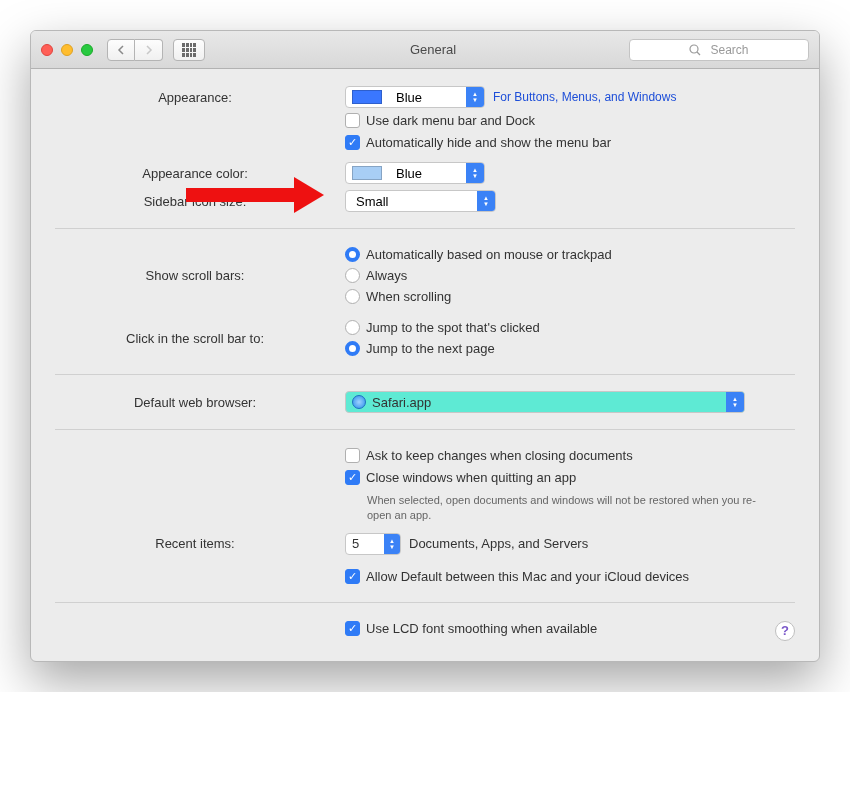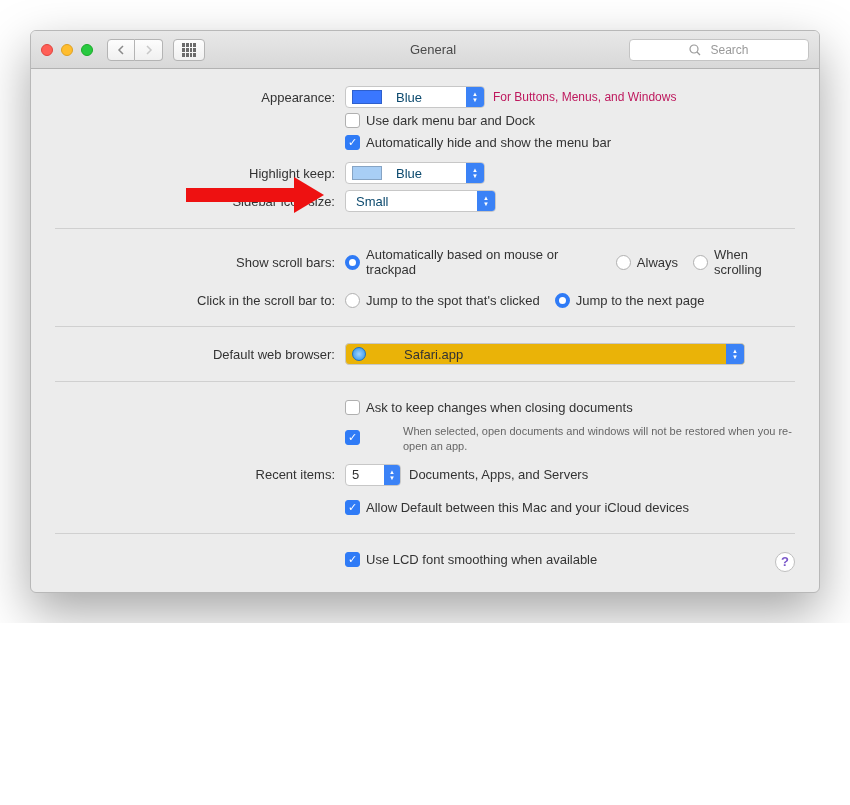--- a/index.html
+++ b/index.html
@@ -70,7 +70,7 @@
   .content { padding: 14px 24px 20px 24px; position:relative; }
   .row { display:flex; align-items:center; margin: 3px 0; }
   .row .label {
-    width: 290px; text-align:right; padding-right:10px; color:#333; font-size:13px;
+    width: 290px; text-align:center; padding-right:10px; color:#333; font-size:13px;
   }
   .row .ctrl { flex:1; display:flex; align-items:center; gap:8px; }
   .sep { height:1px; background:#d0d0d0; margin: 16px 0; }

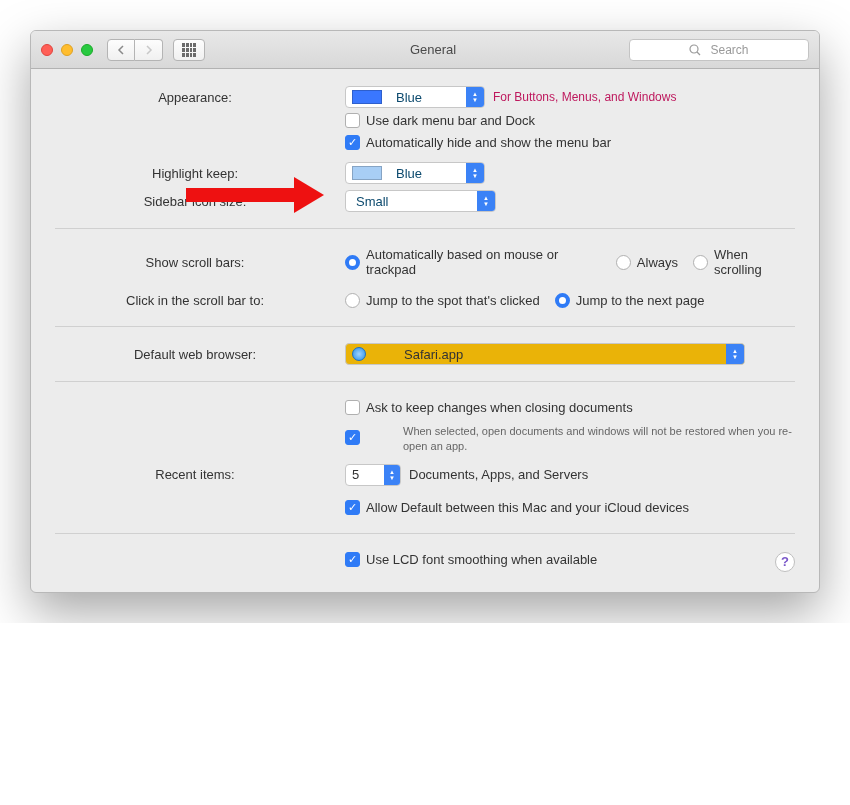--- a/index.html
+++ b/index.html
@@ -80,7 +80,7 @@
     background:#fff; border:1px solid #c7c7c7; border-radius:4px;
     height:22px; overflow:hidden;
   }
-  .select .val { padding: 0 8px; font-size:13px; color:#0c4a6e; flex:1; white-space:nowrap; }
+  .select .val { padding: 0 8px; font-size:13px; color:#000000; flex:1; white-space:nowrap; }
   .select .swatch { margin-left:6px; margin-right:6px; }
   .select .arrows {
     width:18px; height:100%; background:#3b82f6;

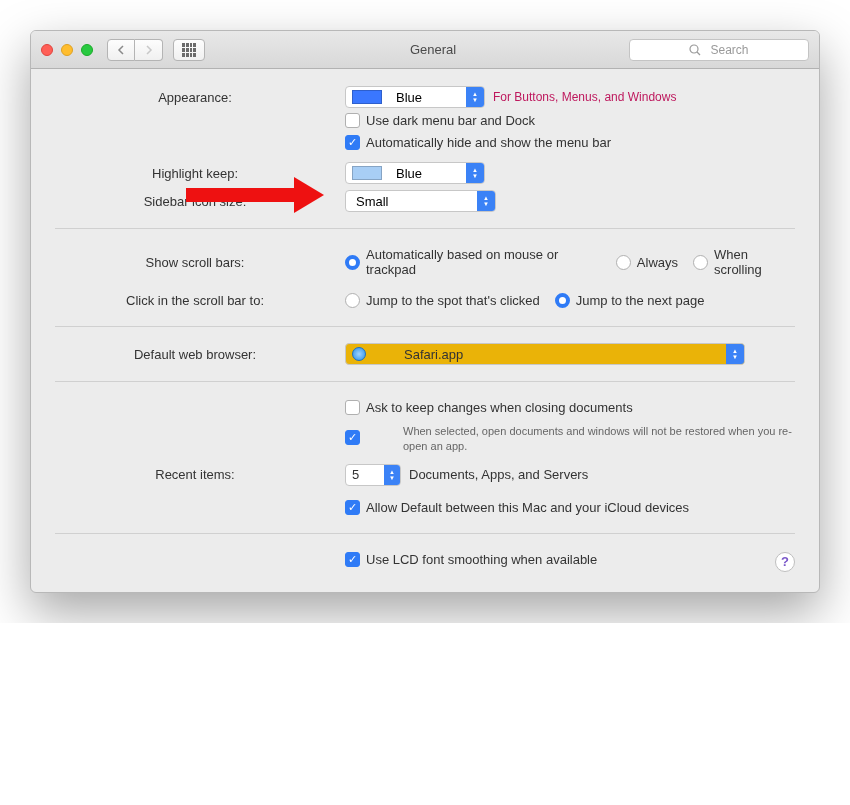--- a/index.html
+++ b/index.html
@@ -90,7 +90,7 @@
   .swatch {
     width:30px; height:14px; border:1px solid rgba(0,0,0,.2);
   }
-  .hint { font-size:12px; color:#be185d; }
+  .hint { font-size:12px; color:#1d4ed8; }
 
   .check {
     width:15px; height:15px; border:1px solid #b0b0b0; border-radius:3px;

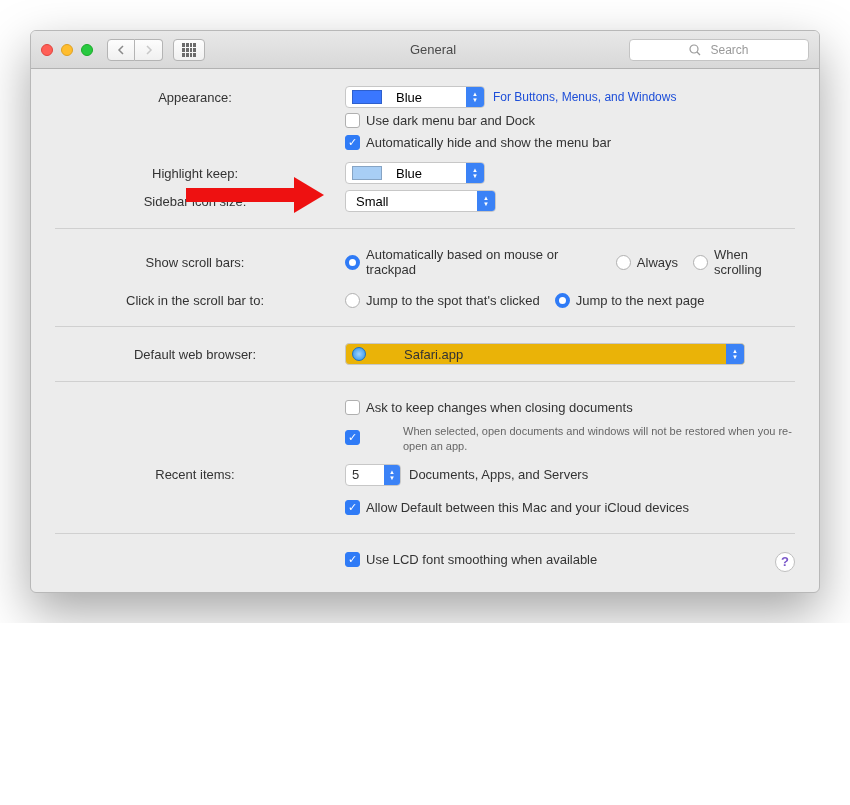--- a/index.html
+++ b/index.html
@@ -243,7 +243,7 @@
       </div>
 
     <div class="row" style="margin-top:10px">
-      <div class="label">Highlight keep:</div>
+      <div class="label">Appearance color:</div>
       <div class="ctrl">
         <div class="select" style="width:140px">
           <span class="swatch" style="background:#a8cef5"></span>

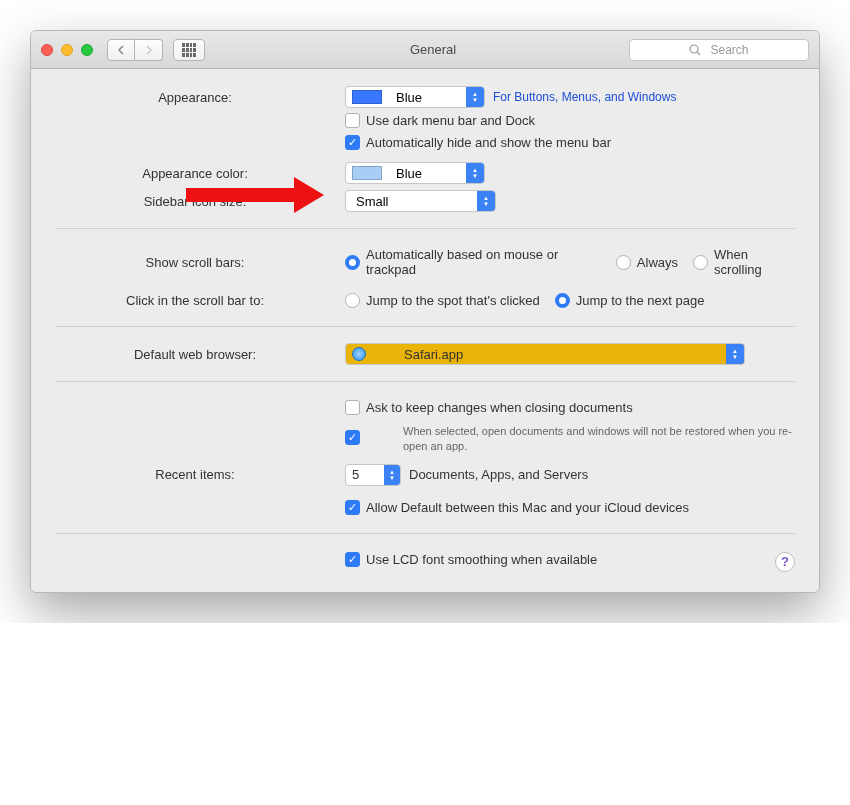--- a/index.html
+++ b/index.html
@@ -106,7 +106,7 @@
     flex-shrink:0; margin-right:6px;
   }
   .radio.on { border:4px solid #2f7bf6; }
-  .stack { display:flex; flex-direction:row; gap:15px; }
+  .stack { display:flex; flex-direction:column; gap:2px; }
 
   .wide-select {
     display:flex; align-items:center;

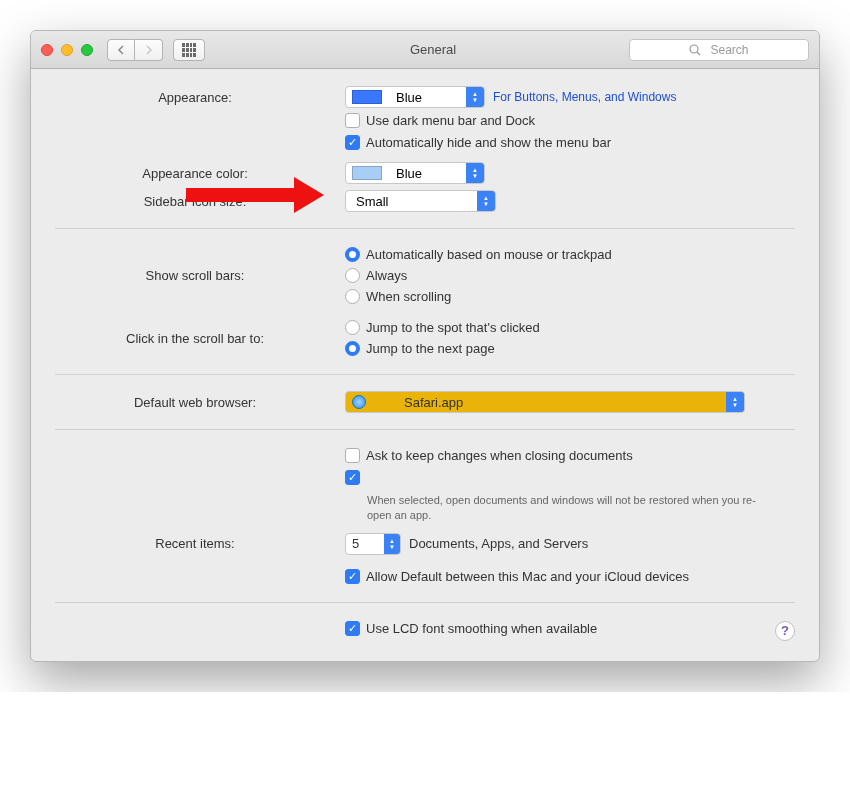--- a/index.html
+++ b/index.html
@@ -110,8 +110,8 @@
 
   .wide-select {
     display:flex; align-items:center;
-    background:#eab308; border:1px solid #c7c7c7; border-radius:4px;
-    height:22px; width:100%; overflow:hidden;gap:32px;
+    background:#5eead4; border:1px solid #c7c7c7; border-radius:4px;
+    height:22px; width:100%; overflow:hidden;
   }
   .wide-select .arrows {
     width:18px; height:100%; background:#3b82f6;

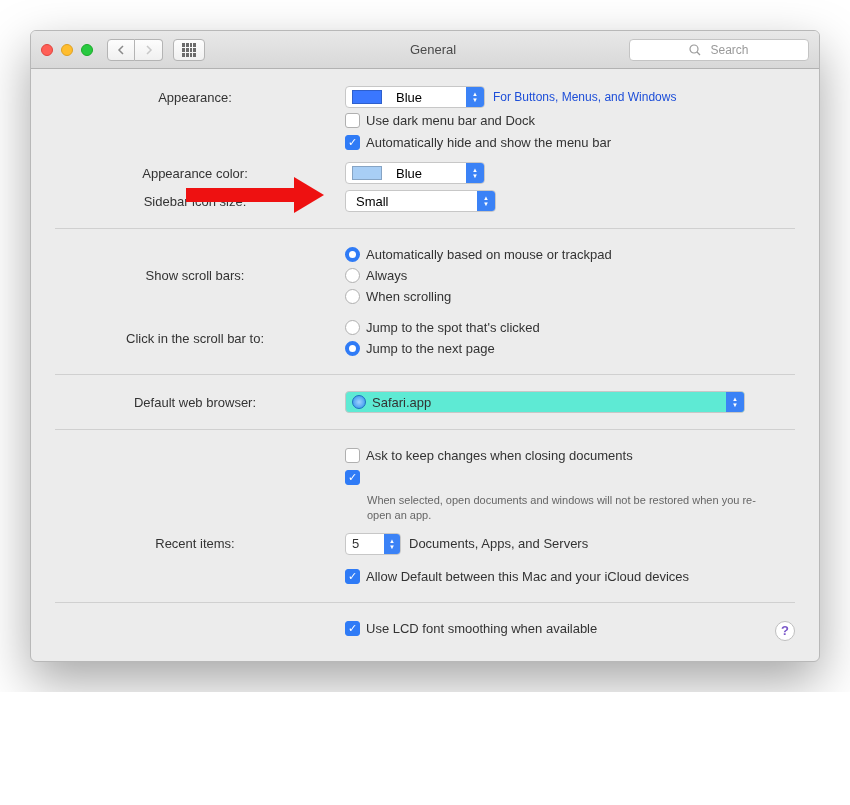--- a/index.html
+++ b/index.html
@@ -332,6 +332,7 @@
           <div class="stack">
       <div class="checkrow">
         <span class="check on">✓</span>
+        <span>Close windows when quitting an app</span>
       </div>
       <div class="subnote">When selected, open documents and windows will not be restored when you re-open an app.</div>
     </div>

